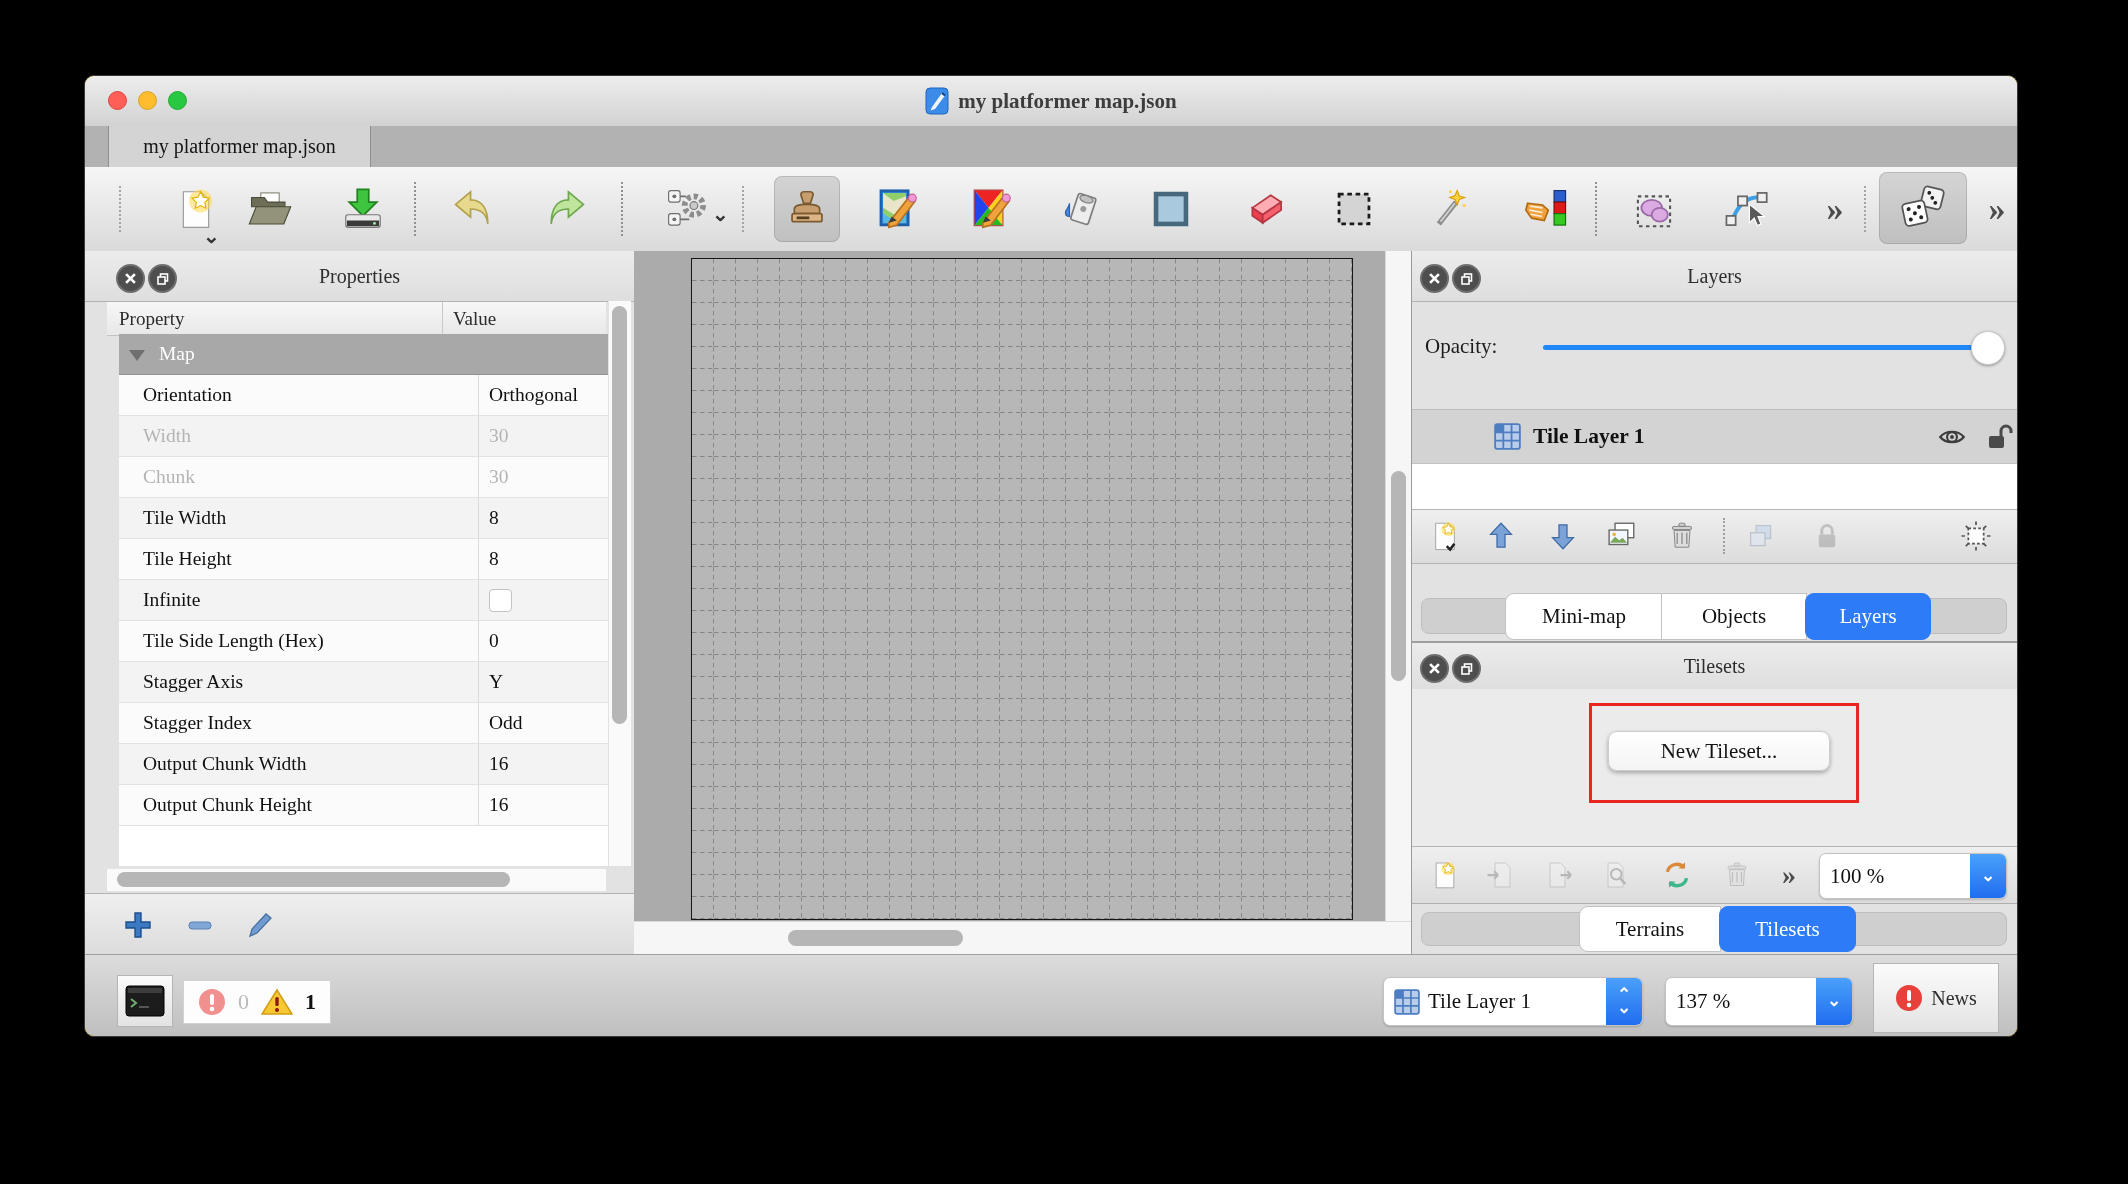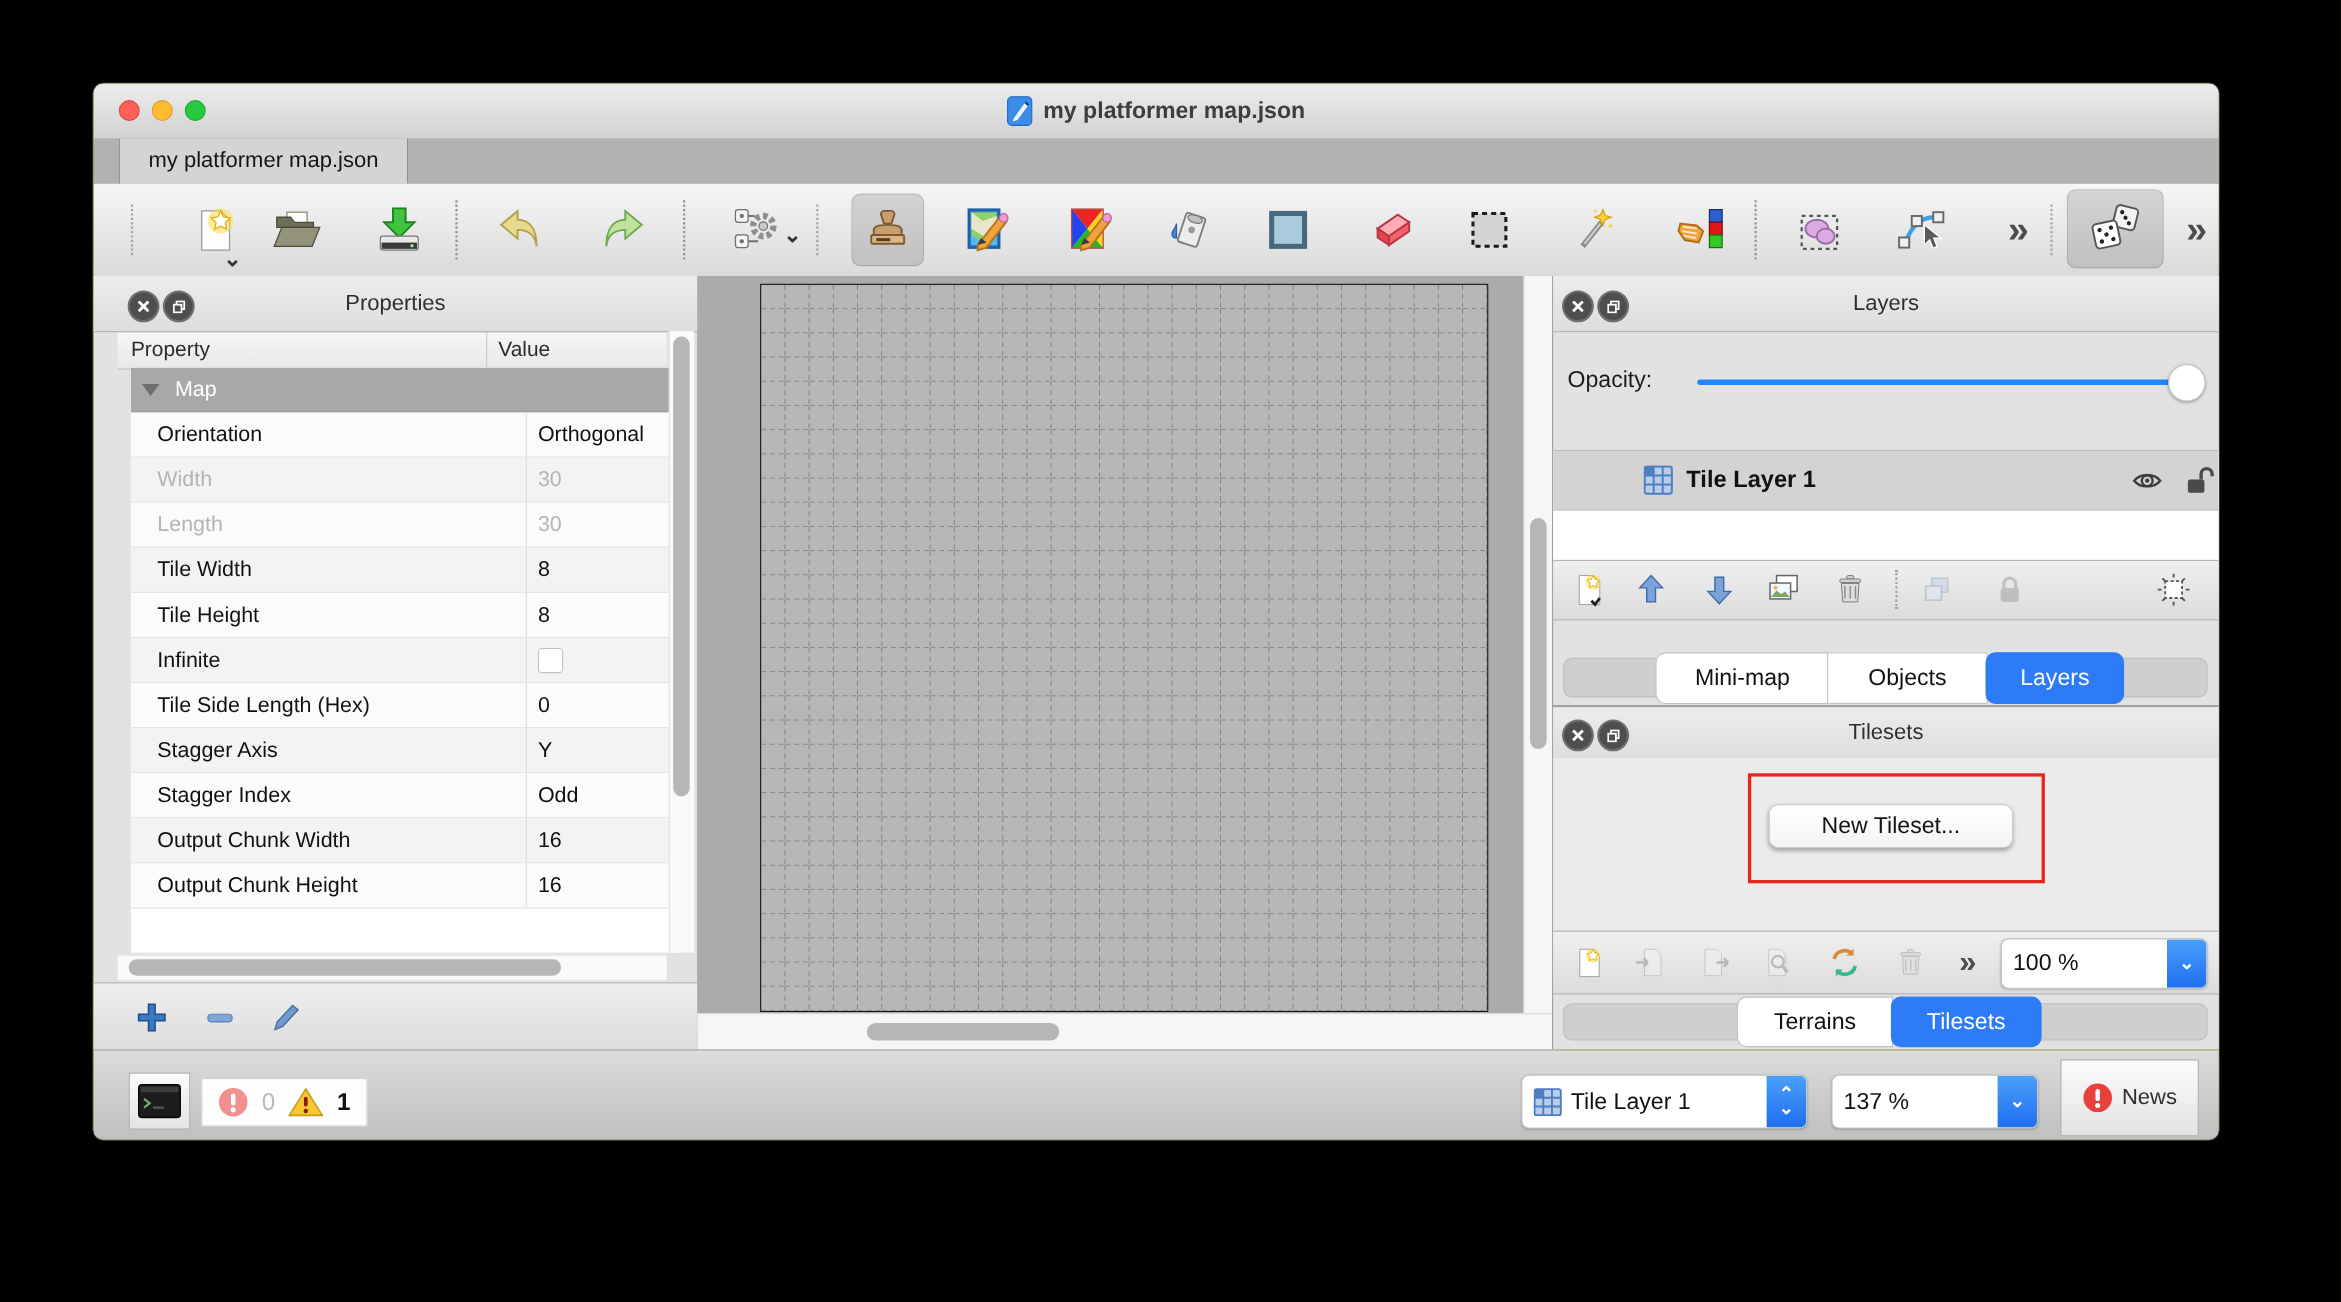--- a/index.html
+++ b/index.html
@@ -6,7 +6,7 @@
   body{width:2128px;height:1184px;position:relative;font-family:"Liberation Sans",sans-serif;-webkit-font-smoothing:antialiased;}
   .abs{position:absolute;}
   #window{position:absolute;left:84px;top:75px;width:1932px;height:960px;border-radius:10px;overflow:hidden;
-    background:#bef264;box-shadow:0 25px 70px rgba(0,0,0,.85);border:1px solid #3a3a3a;}
+    background:#eab308;box-shadow:0 25px 70px rgba(0,0,0,.85);border:1px solid #3a3a3a;font-family:Liberation Serif, serif;}
   
   .titlebar{left:0;top:0;width:100%;height:50px;background:linear-gradient(#ededed,#d2d2d2);border-bottom:1px solid #a9a9a9;}
   .light{width:17px;height:17px;border-radius:50%;top:15px;}

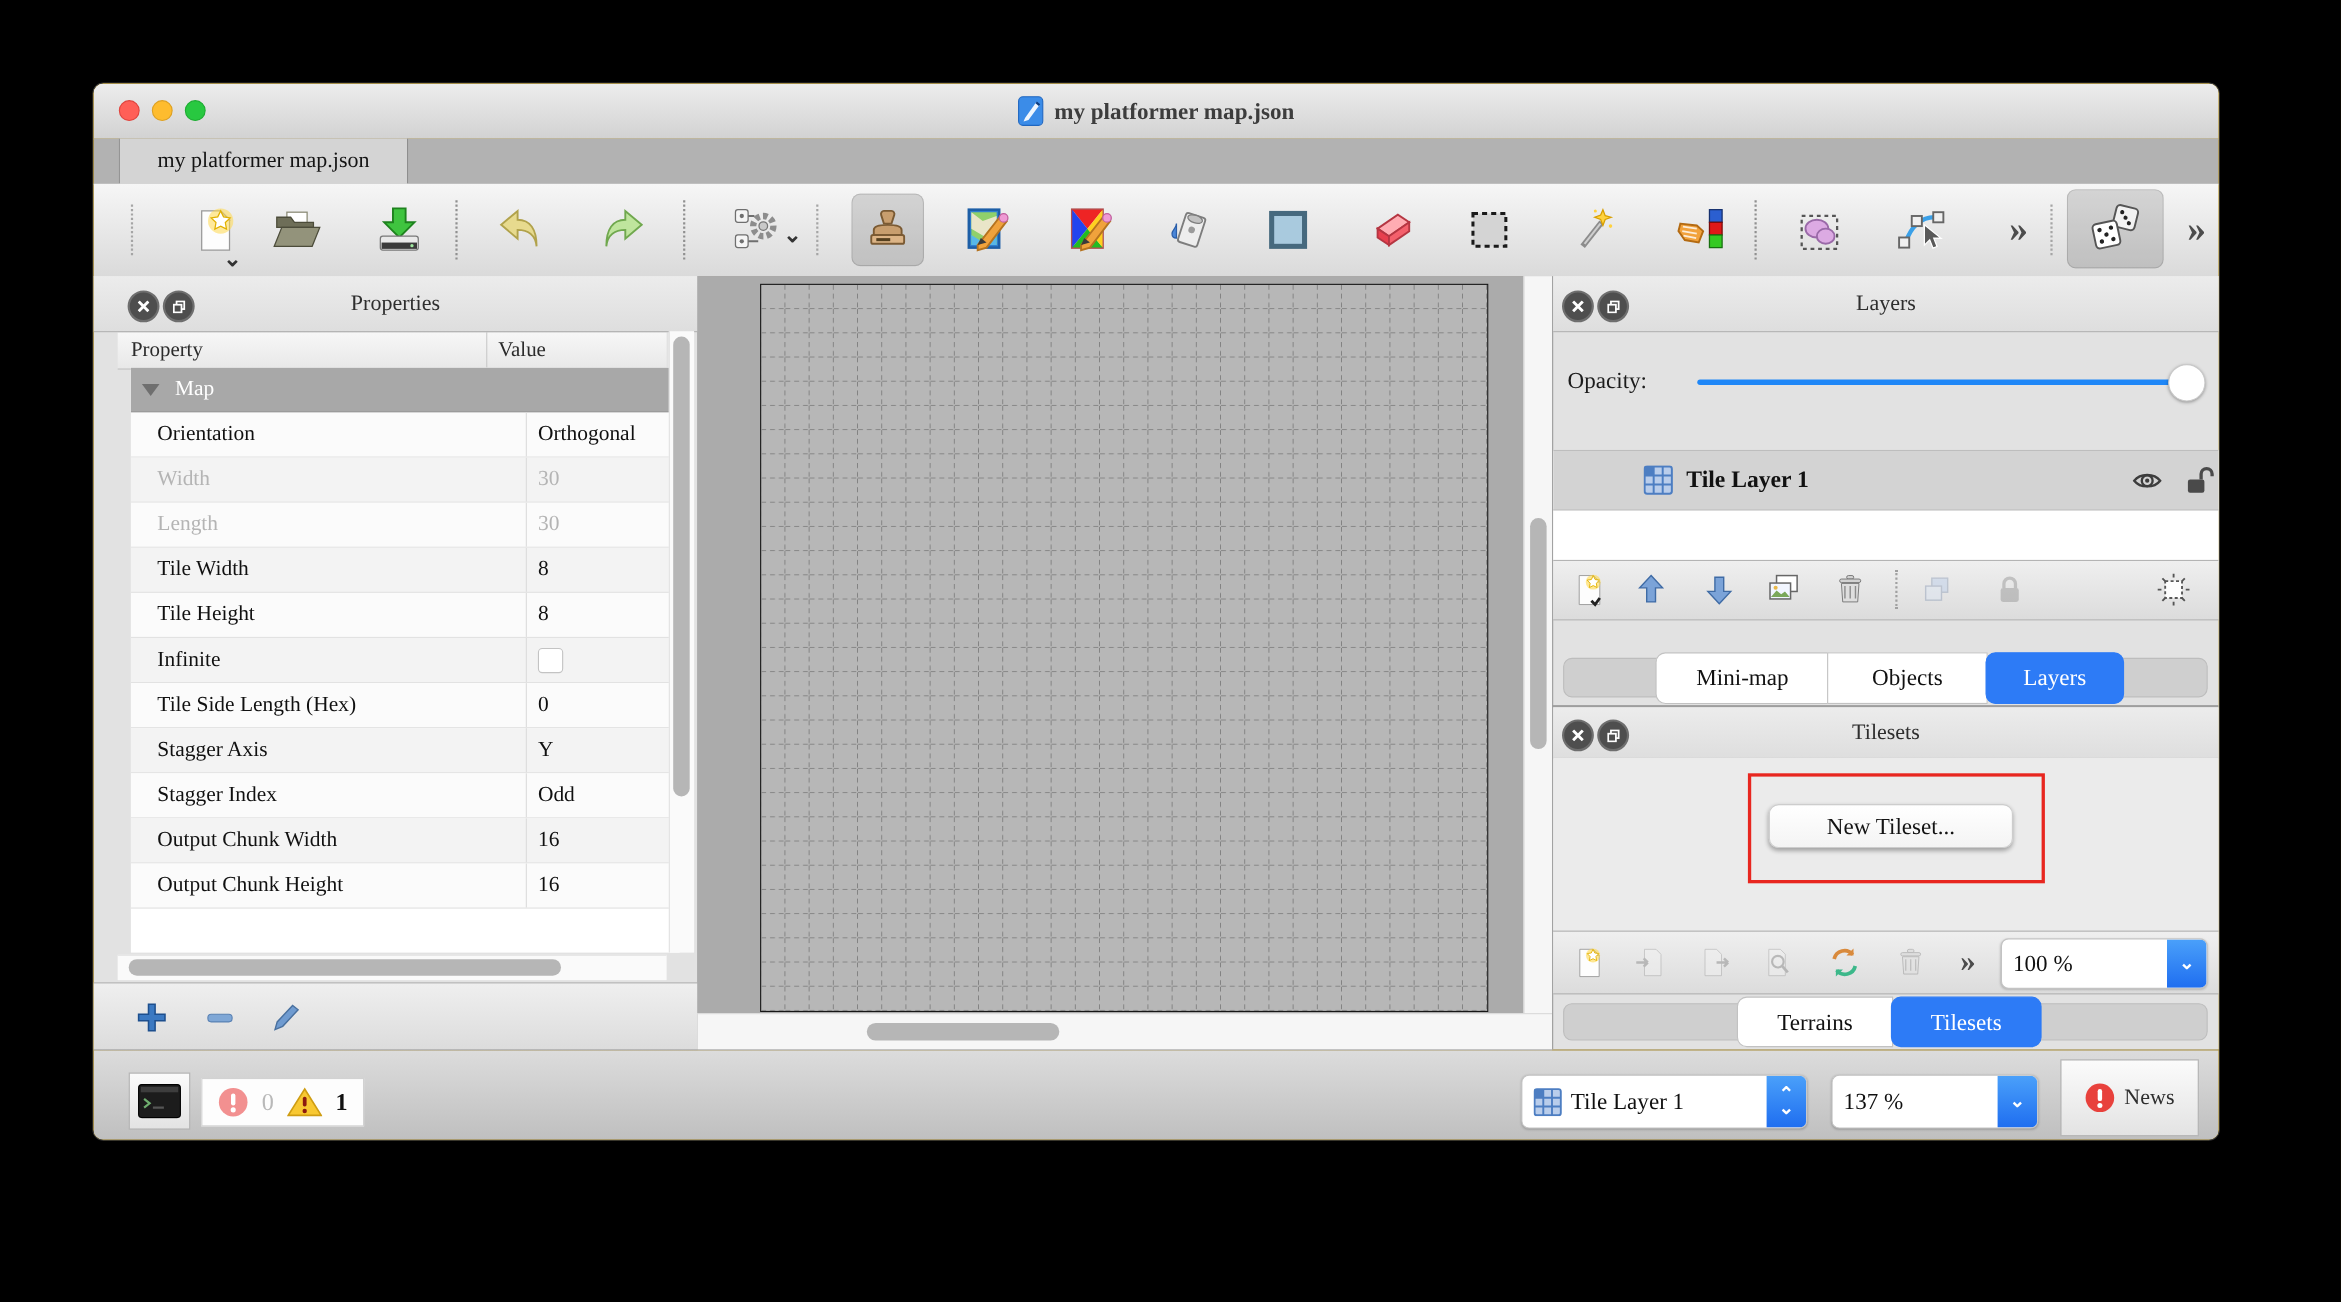--- a/index.html
+++ b/index.html
@@ -333,7 +333,7 @@
           <span class="c2">30</span>
         </div>
         <div class="prow disabled">
-          <span class="c1"><span>Length</span></span>
+          <span class="c1"><span>Chunk</span></span>
           <span class="c2">30</span>
         </div>
         <div class="prow">

